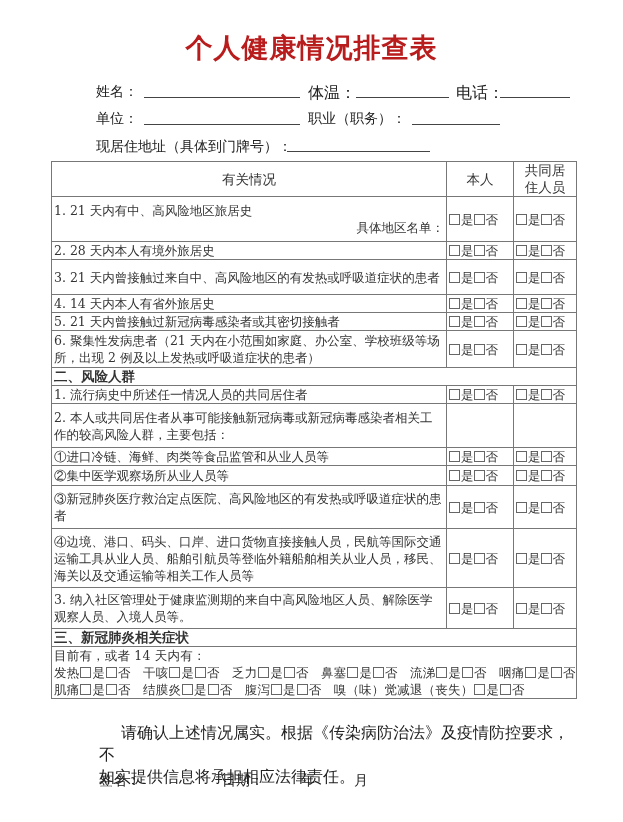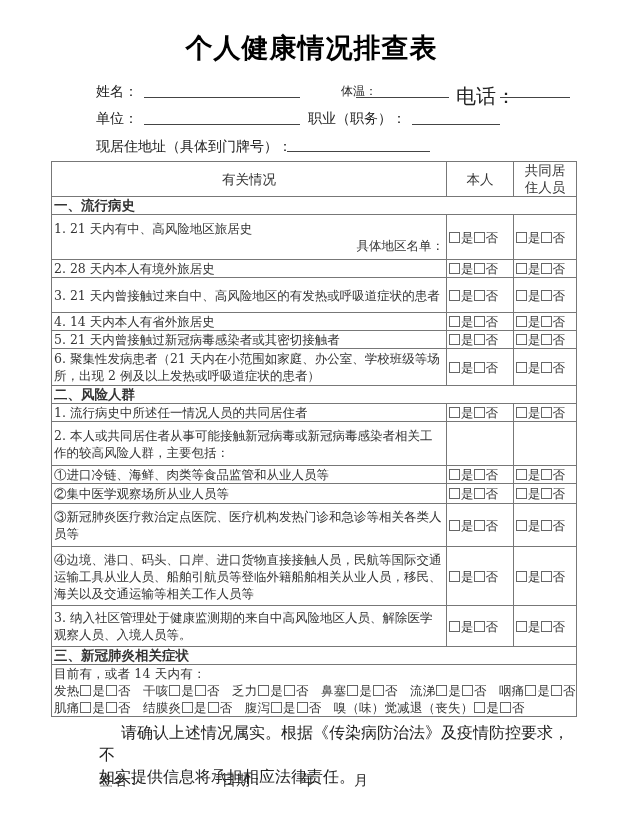--- a/index.html
+++ b/index.html
@@ -6,7 +6,7 @@
   body { width: 623px; height: 822px; position: relative; overflow: hidden;
          font-family: "DejaVu Serif", "Liberation Serif", serif; color: #222; }
   .title { position: absolute; top: 30px; left: 0; width: 623px; text-align: center;
-           font-size: 27px; font-weight: bold; letter-spacing: 1px; color: #000000;
+           font-size: 27px; font-weight: bold; letter-spacing: 1px; color: #b91c1c;
            font-family: "DejaVu Serif", serif; }
   .lbl { position: absolute; white-space: nowrap; }
   .line { position: absolute; height: 0; border-bottom: 1px solid #444; }

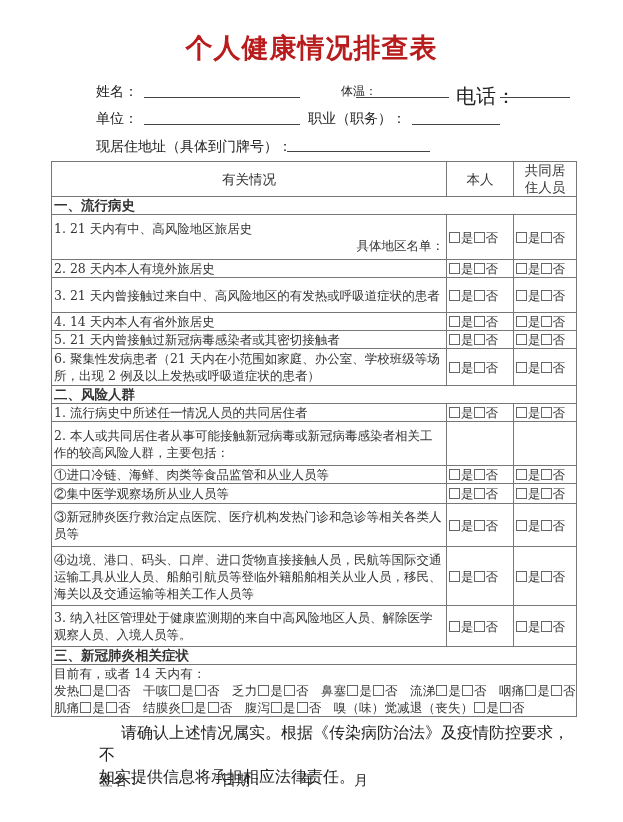--- a/index.html
+++ b/index.html
@@ -33,7 +33,7 @@
 <div>
   <span class="lbl" style="left:96px; top:83px; font-family:'DejaVu Sans',sans-serif; font-size:14px;">姓名：</span>
   <div class="line" style="left:144px; top:97px; width:156px;"></div>
-  <span class="lbl" style="left:308px; top:83px; font-family:'DejaVu Sans',sans-serif; font-size:12px;margin-left:33px;">体温：</span>
+  <span class="lbl" style="left:308px; top:83px; font-family:'DejaVu Sans',sans-serif; font-size:16px;">体温：</span>
   <div class="line" style="left:356px; top:97px; width:93px;"></div>
   <span class="lbl" style="left:456px; top:83px; font-family:'DejaVu Sans',sans-serif; font-size:20px;">电话：</span>
   <div class="line" style="left:500px; top:97px; width:70px;"></div>

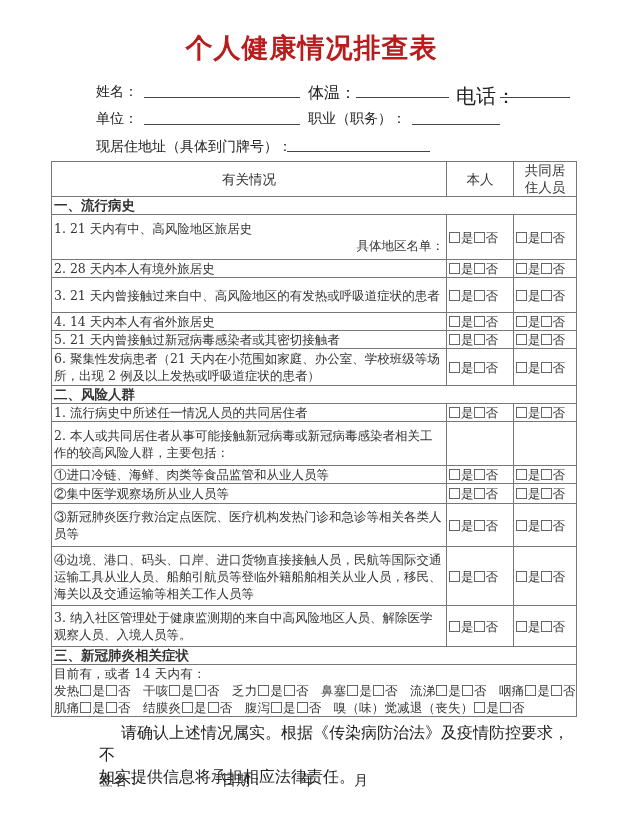--- a/index.html
+++ b/index.html
@@ -35,7 +35,7 @@
   <div class="line" style="left:144px; top:97px; width:156px;"></div>
   <span class="lbl" style="left:308px; top:83px; font-family:'DejaVu Sans',sans-serif; font-size:16px;">体温：</span>
   <div class="line" style="left:356px; top:97px; width:93px;"></div>
-  <span class="lbl" style="left:456px; top:83px; font-family:'DejaVu Sans',sans-serif; font-size:20px;">电话：</span>
+  <span class="lbl" style="left:456px; top:83px; font-family:'DejaVu Sans',sans-serif; font-size:16px;">电话：</span>
   <div class="line" style="left:500px; top:97px; width:70px;"></div>
 
   <span class="lbl" style="left:96px; top:110px; font-family:'DejaVu Sans',sans-serif; font-size:14px;">单位：</span>

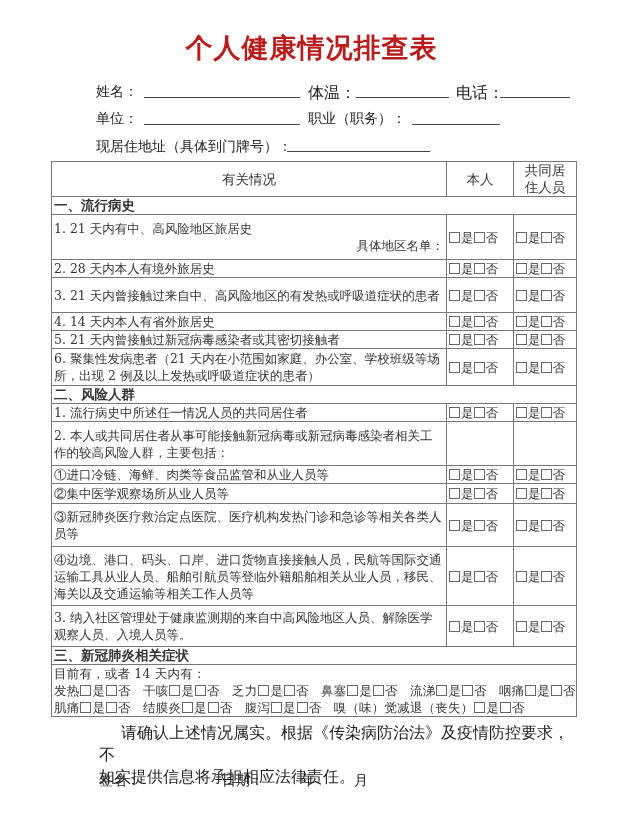--- a/index.html
+++ b/index.html
@@ -63,9 +63,6 @@
     </td>
   </tr>
 
-  <tr class="sec">
-    <td colspan="3">一、流行病史</td>
-  </tr>
   <tr style="height:45px">
     <td>
       <span>1. 21 天内有中、高风险地区旅居史</span>

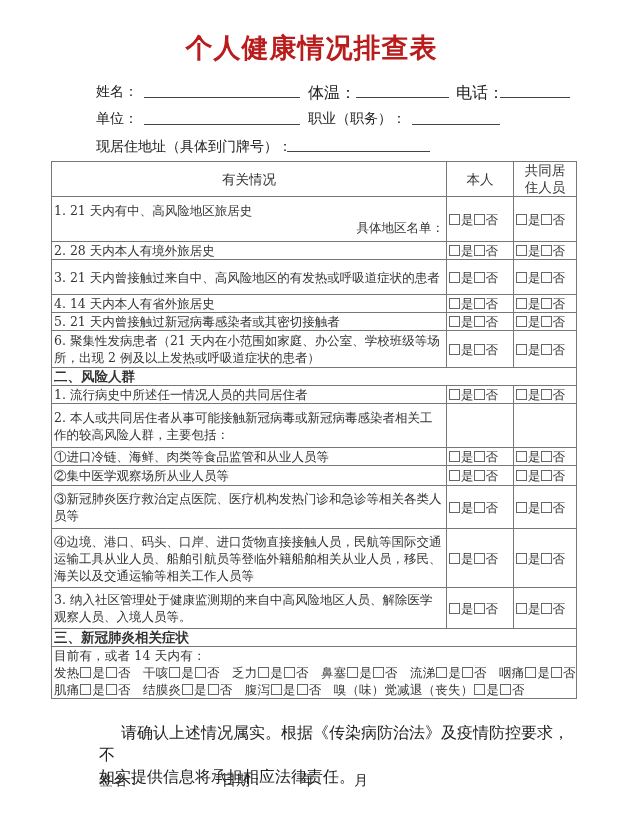--- a/index.html
+++ b/index.html
@@ -121,7 +121,7 @@
     <td class="chk"><span class="box"></span><span>是</span><span class="box"></span><span>否</span></td>
   </tr>
   <tr style="height:43px">
-    <td>③新冠肺炎医疗救治定点医院、医疗机构发热门诊和急诊等相关各类人员等</td>
+    <td>③新冠肺炎医疗救治定点医院、高风险地区的有发热或呼吸道症状的患者</td>
     <td class="chk"><span class="box"></span><span>是</span><span class="box"></span><span>否</span></td>
     <td class="chk"><span class="box"></span><span>是</span><span class="box"></span><span>否</span></td>
   </tr>

